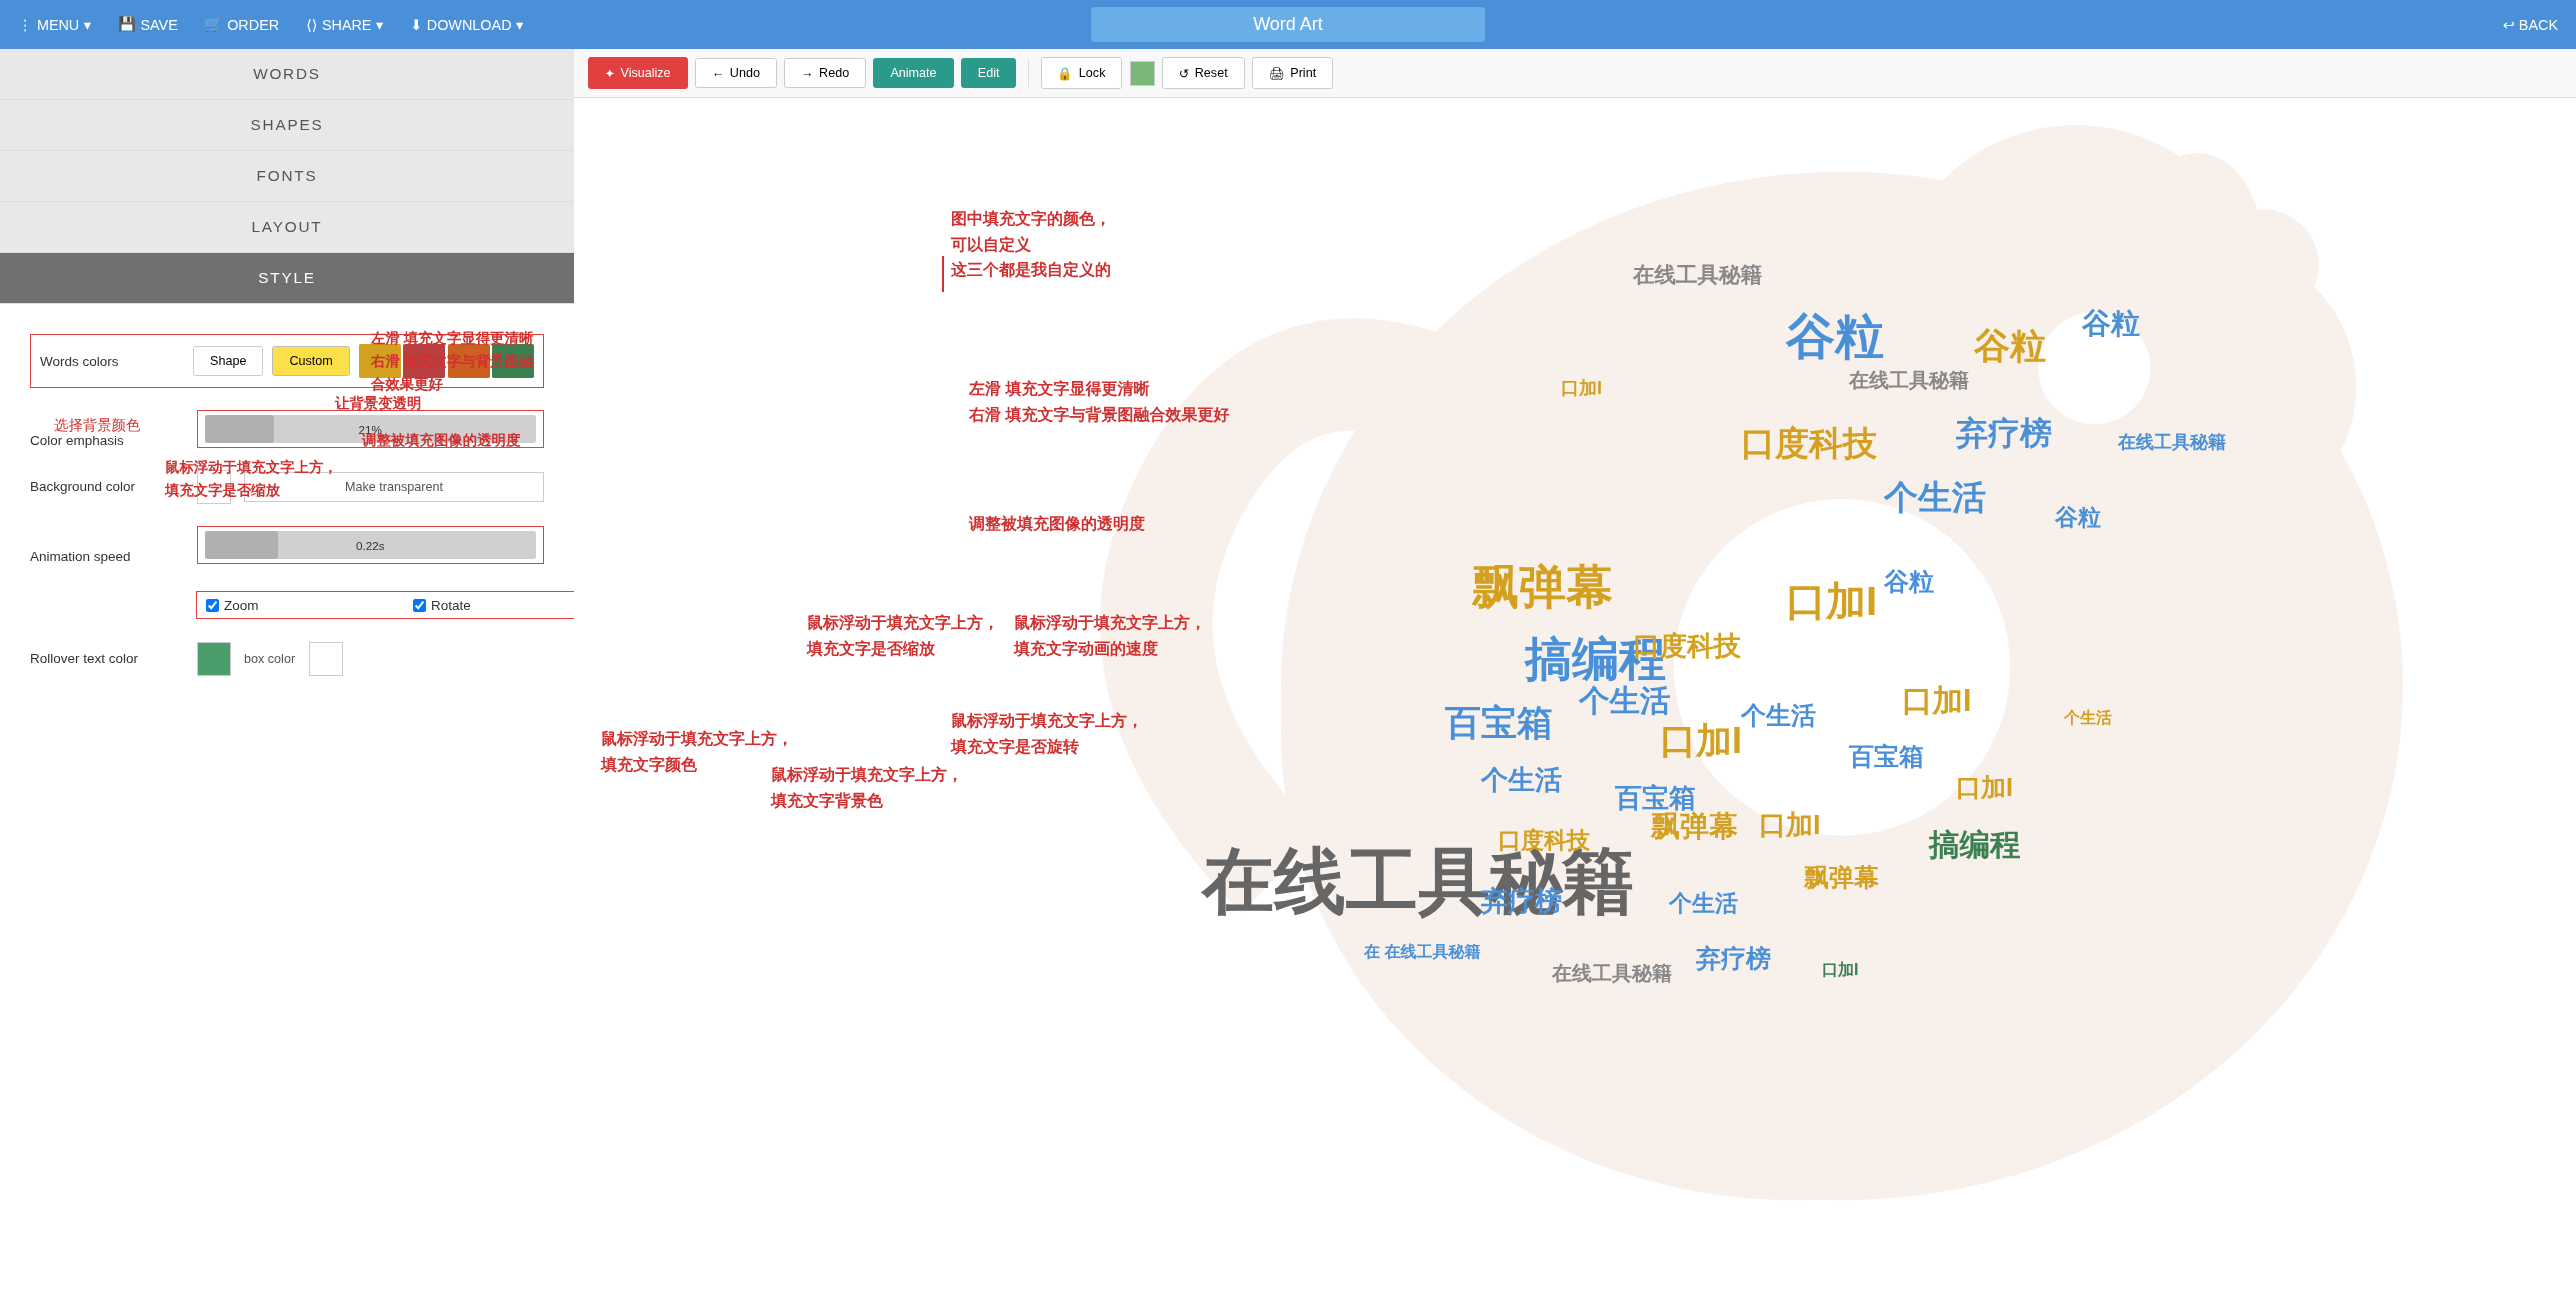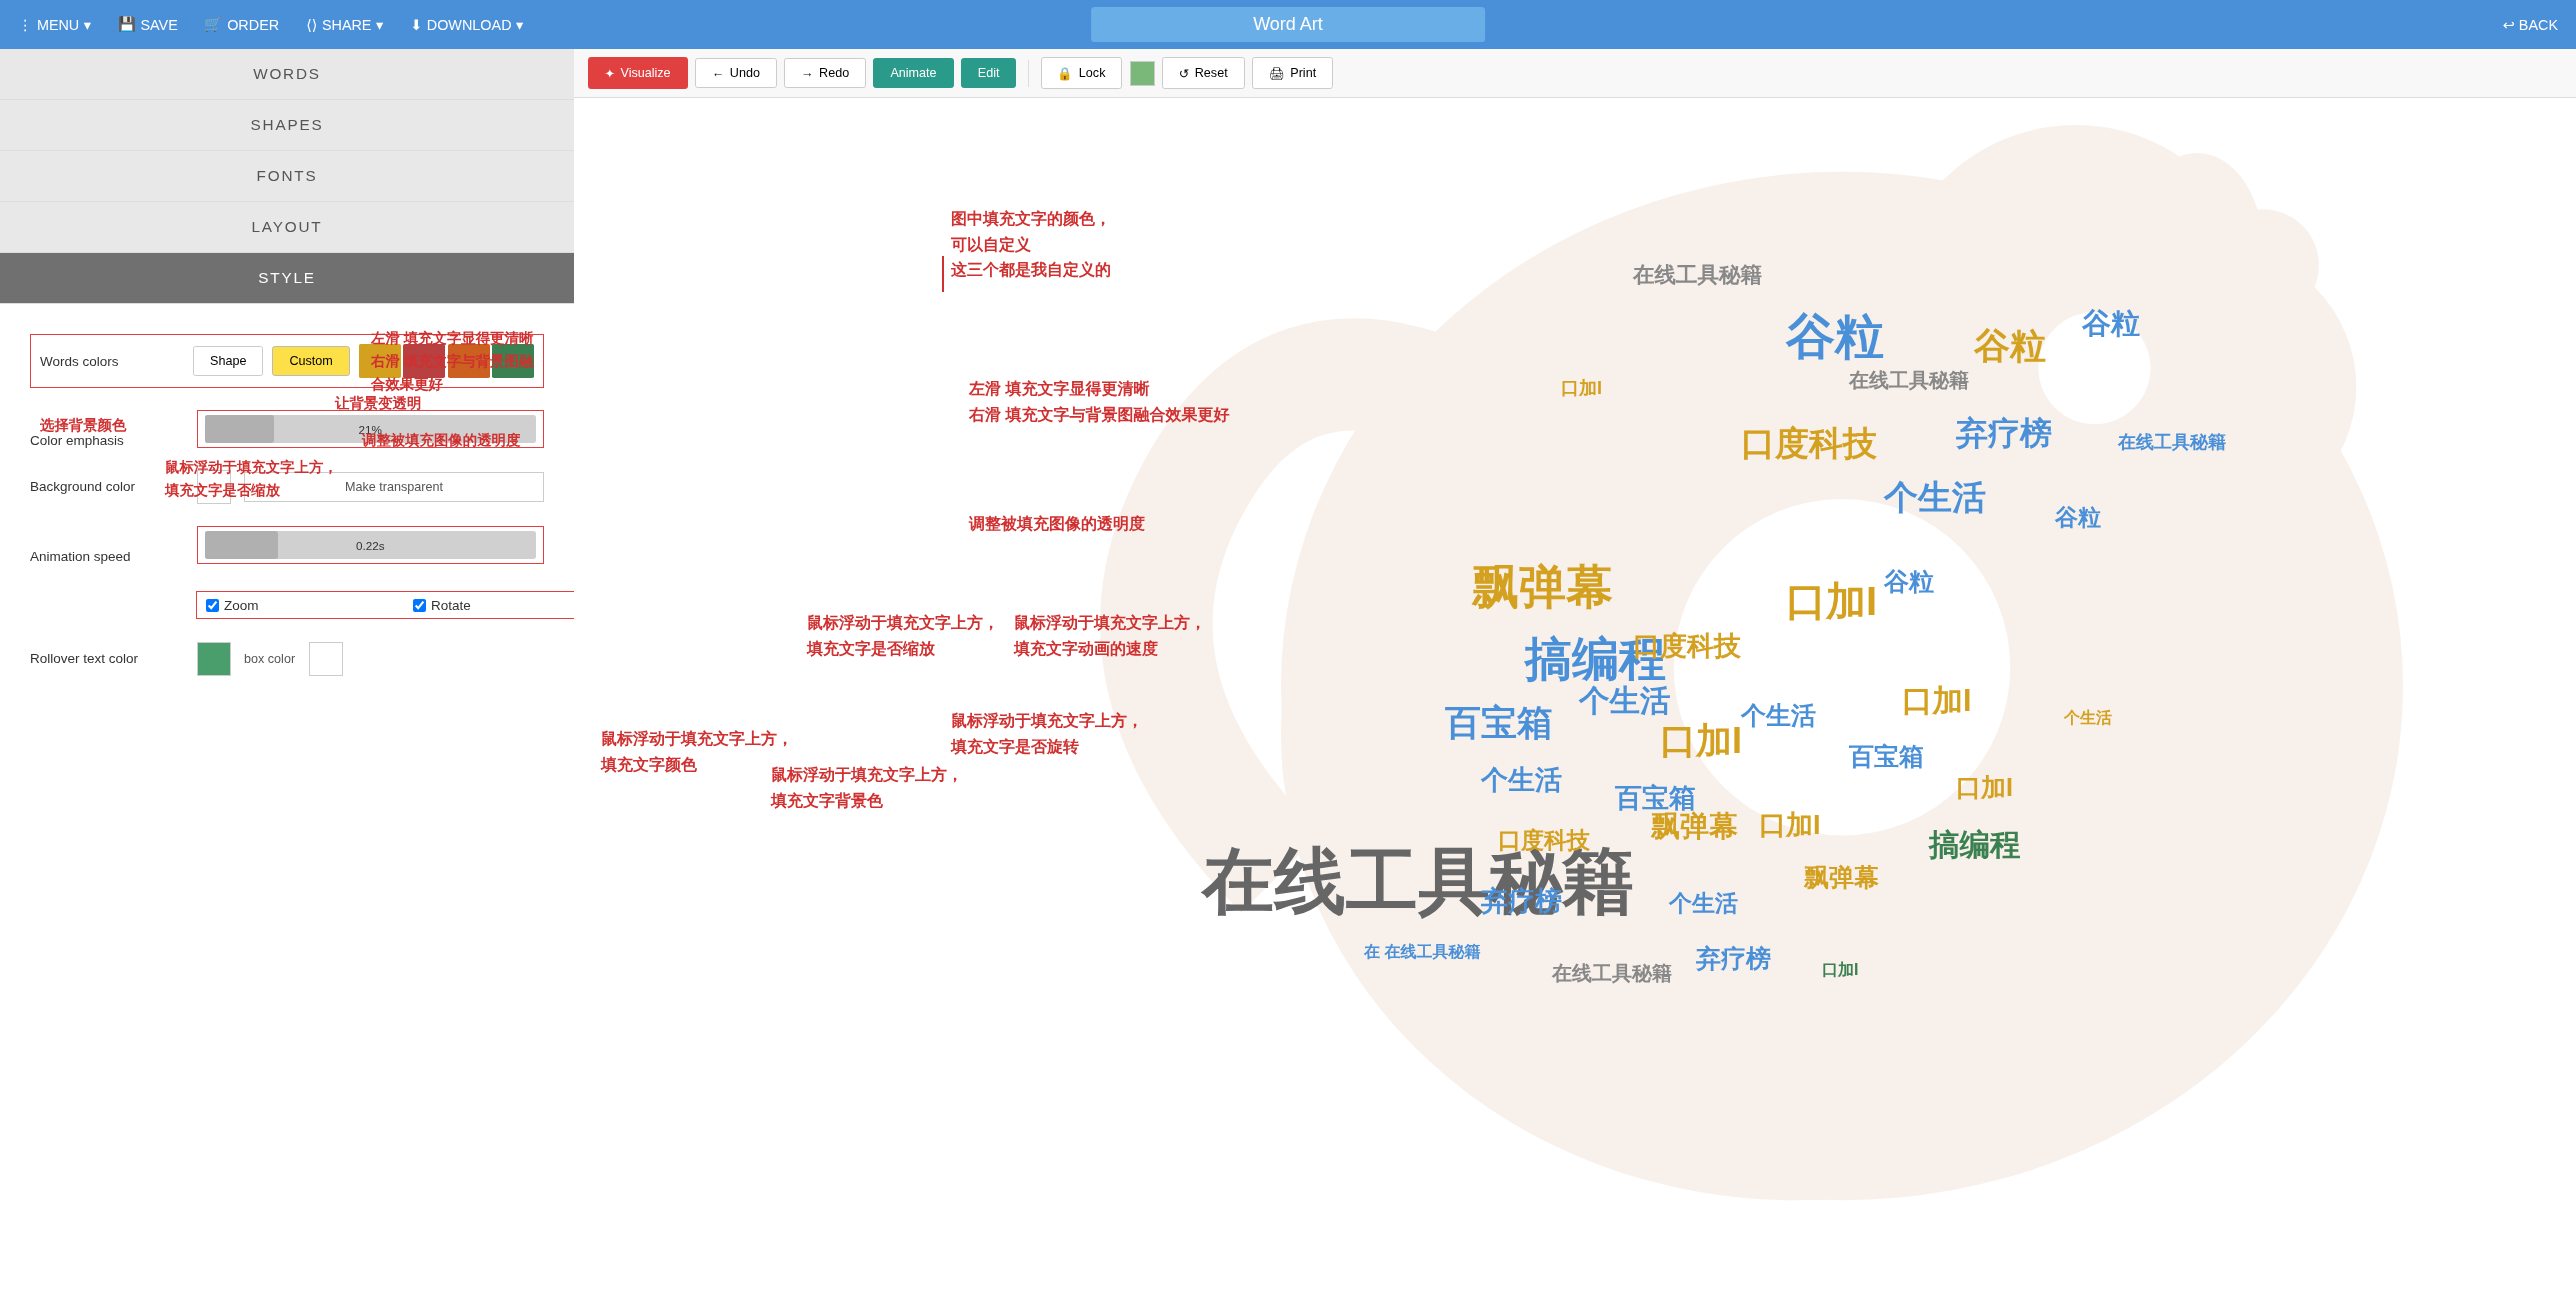--- a/index.html
+++ b/index.html
@@ -402,7 +402,7 @@
         左滑 填充文字显得更清晰<br>右滑 填充文字与背景图融合效果更好
       </div>
 
-      <div style="position:relative; margin-left: 10px; margin-top: 18px; color:#d03030; font-size:14.4px; font-weight:bold; line-height:1.6; pointer-events:none;">
+      <div style="position:relative; margin-left: 24px; margin-top: 18px; color:#d03030; font-size:14.4px; font-weight:normal; line-height:1.6; pointer-events:none;">
         选择背景颜色
       </div>
 

